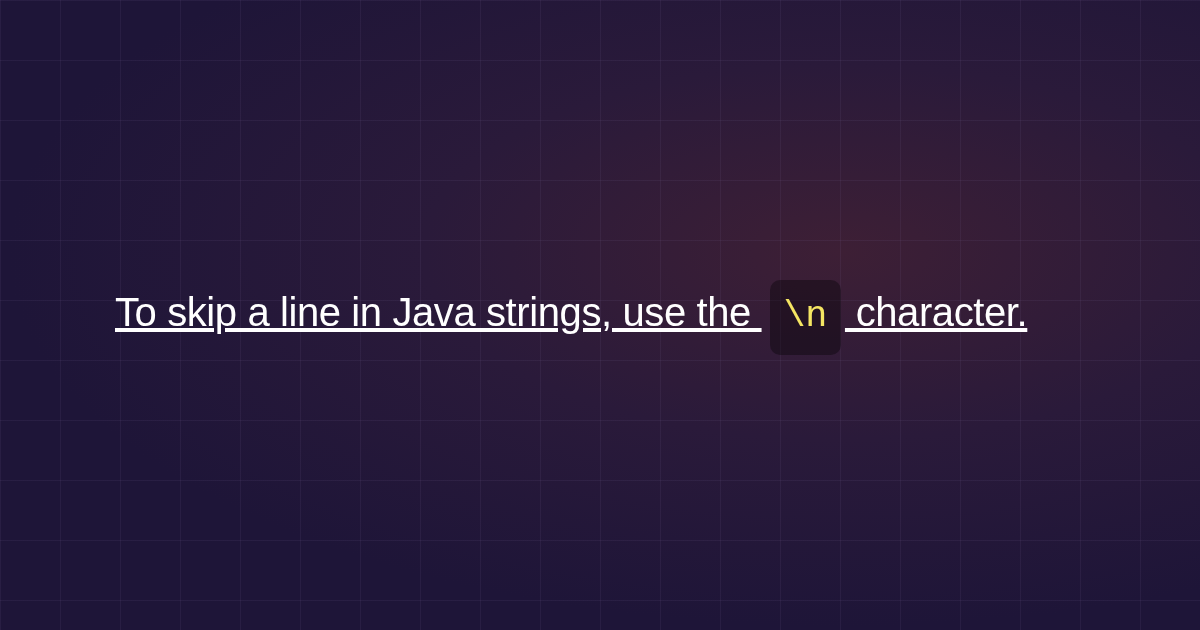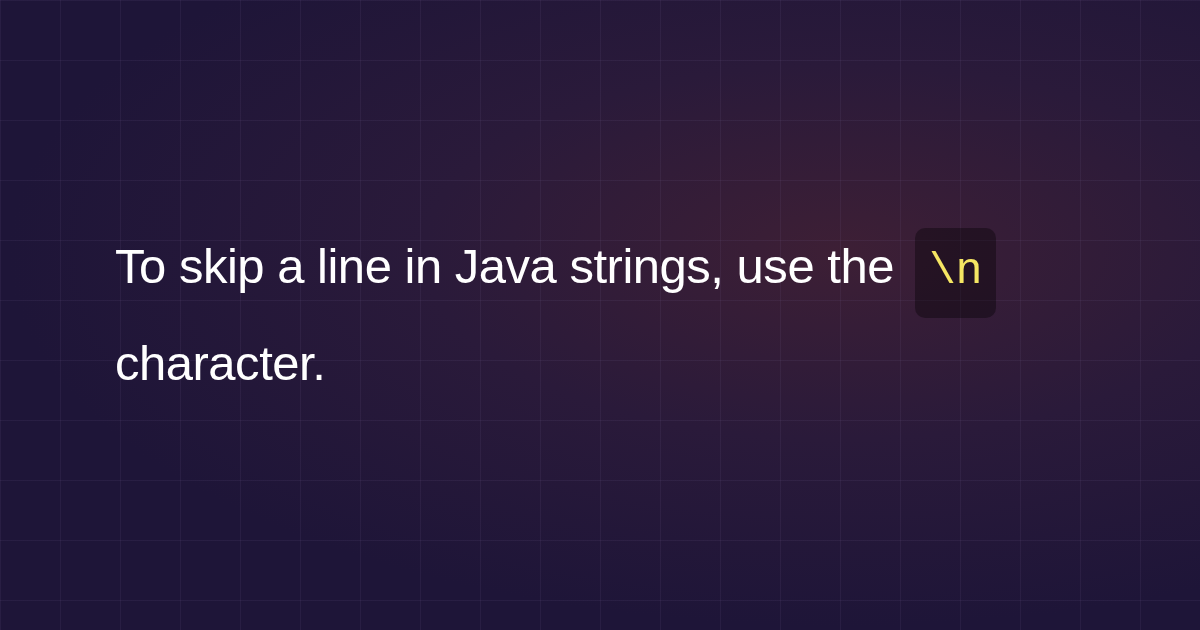--- a/index.html
+++ b/index.html
@@ -40,10 +40,11 @@
       z-index: 1;
       max-width: 980px;
       color: #ffffff;
-      font-size: 49px;
+      font-size: 40px;
       font-weight: 400;
       line-height: 1.85;
       letter-spacing: -0.01em;
+      text-decoration: underline;
     }
 
     .code-chip {

